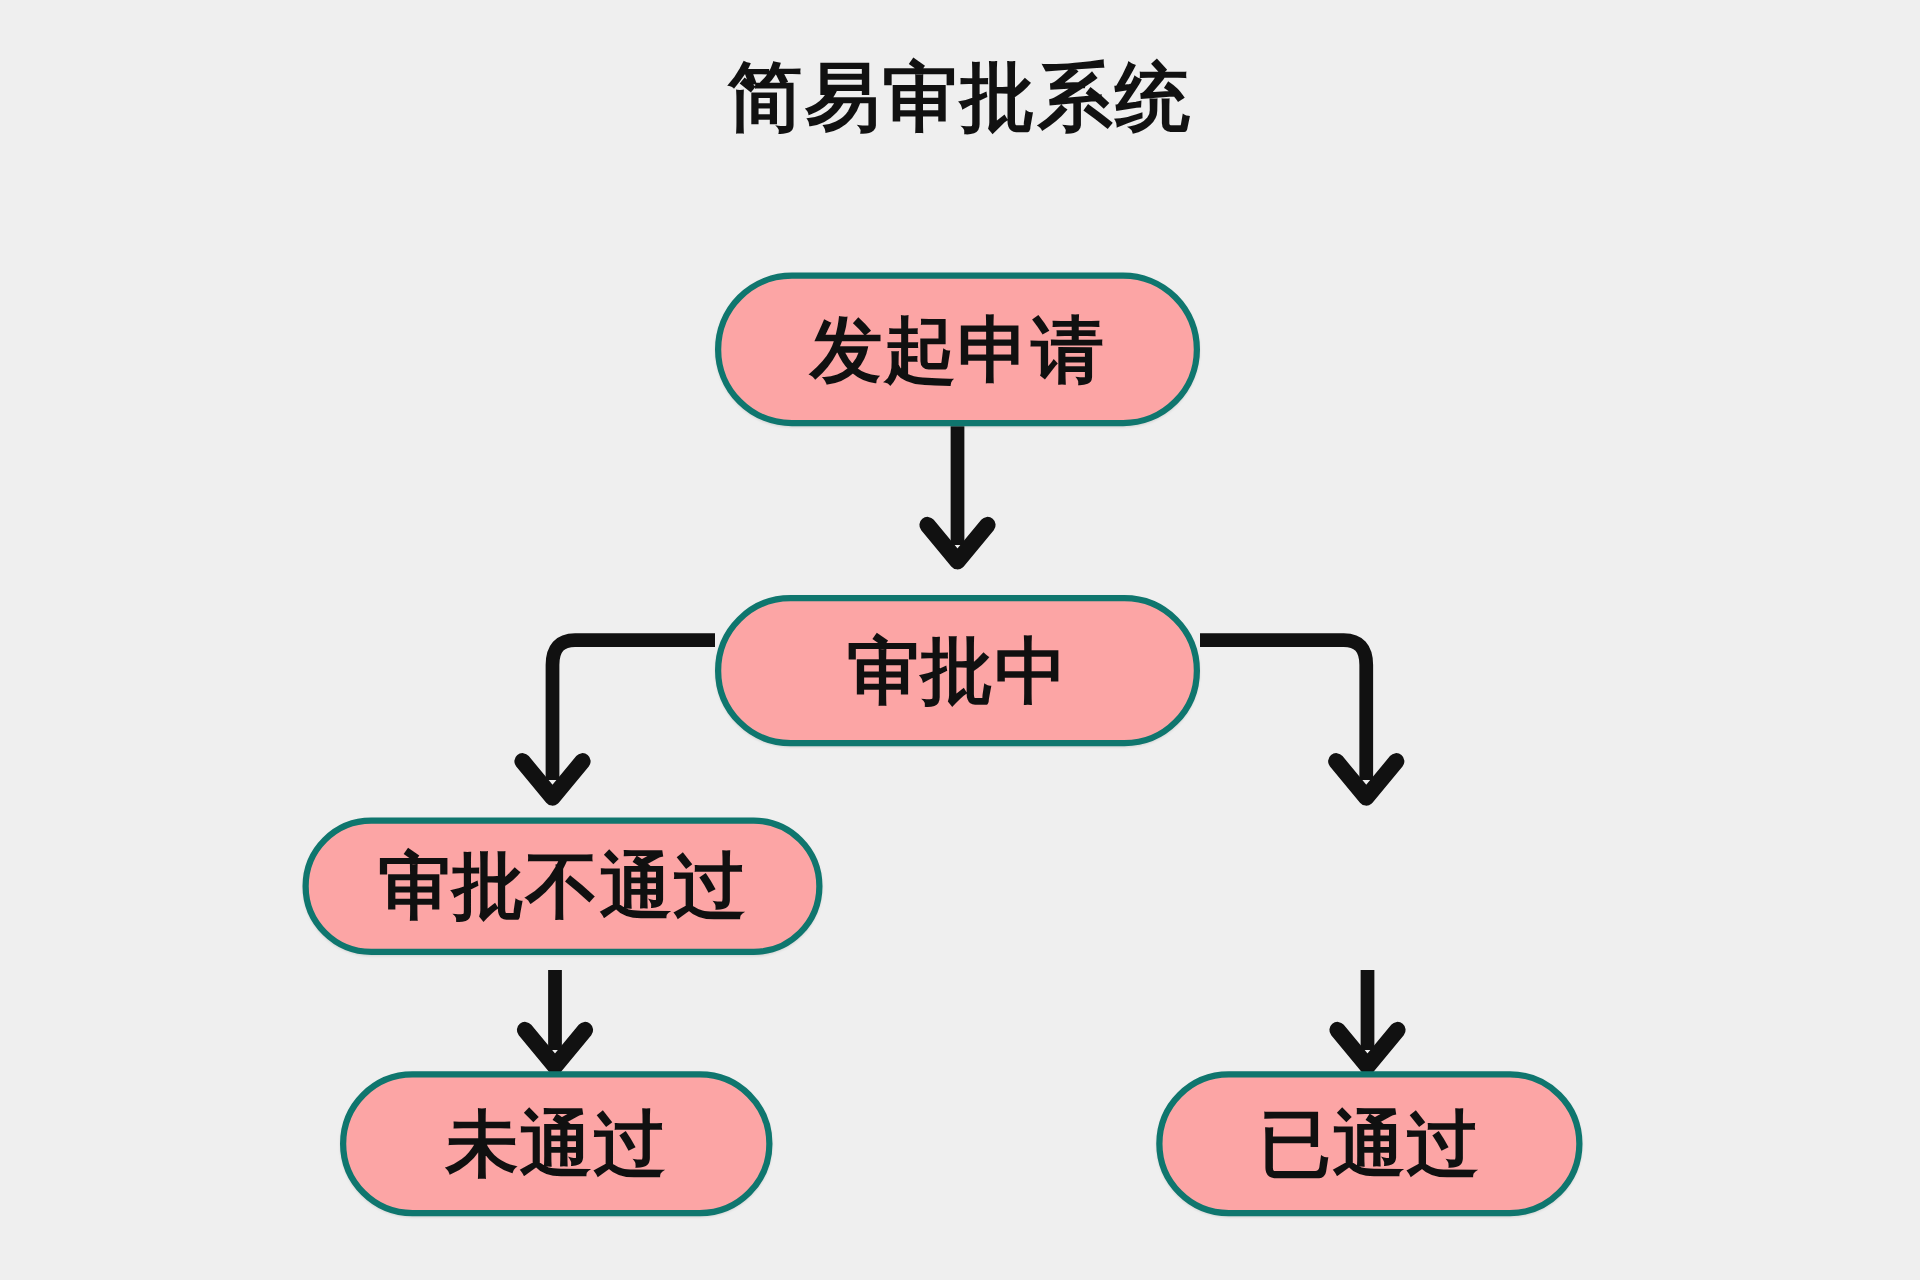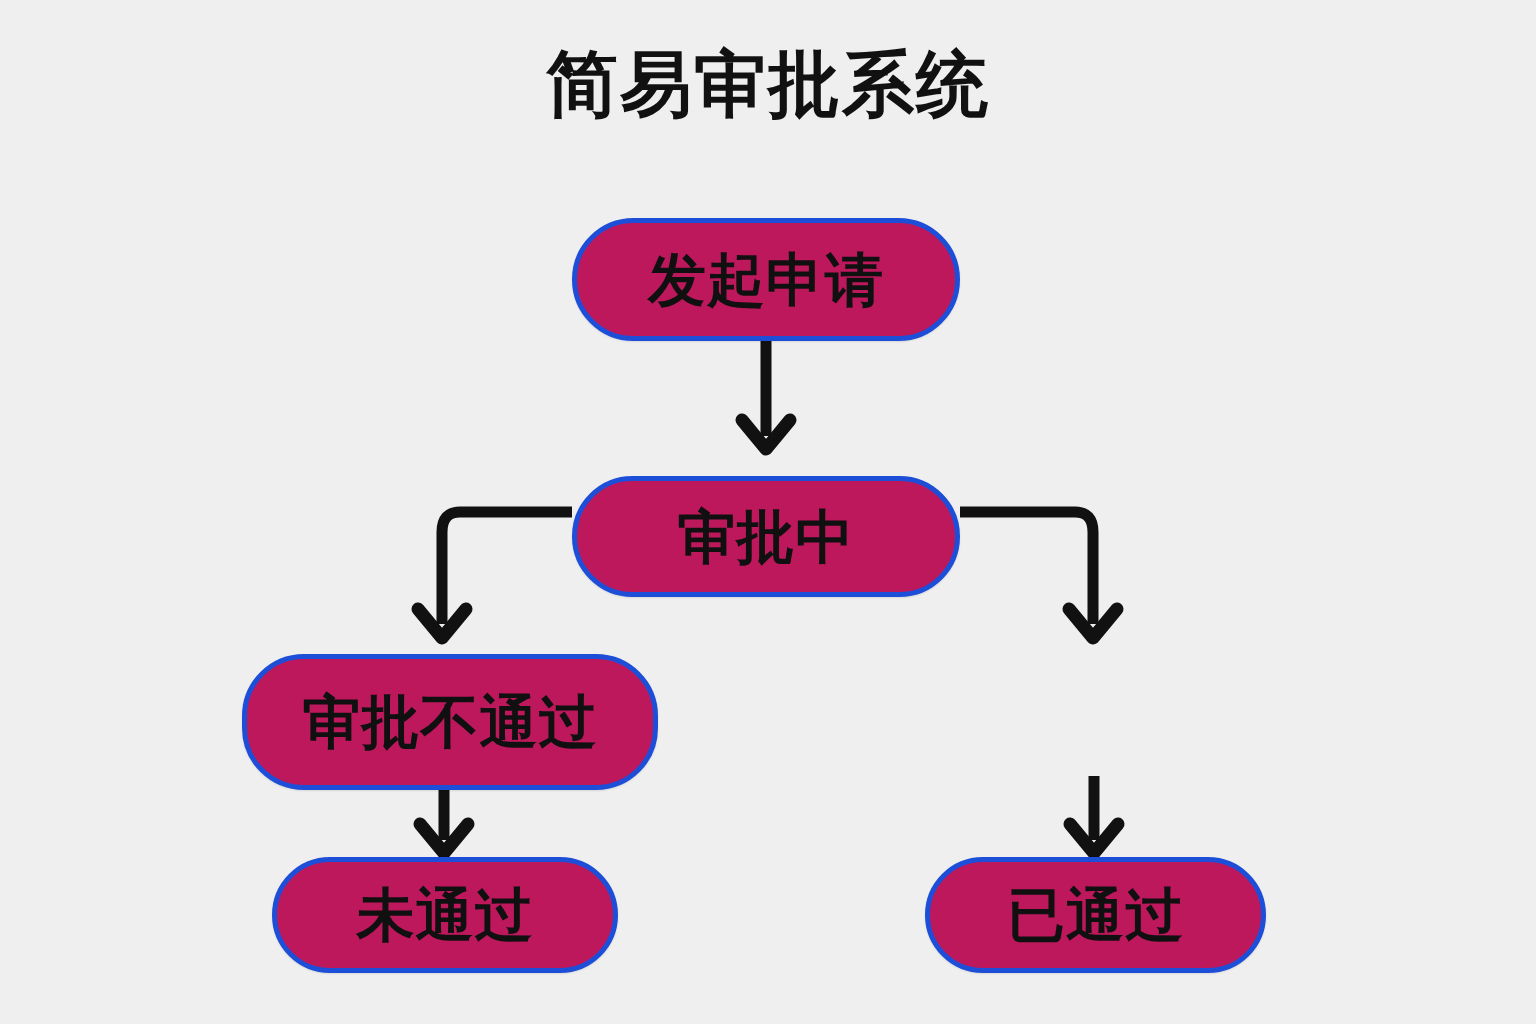--- a/index.html
+++ b/index.html
@@ -26,7 +26,7 @@
     top: 48px;
     width: 1536px;
     text-align: center;
-    font-size: 72px;
+    font-size: 60px;
     font-weight: 700;
     letter-spacing: 2px;
     color: #111111;

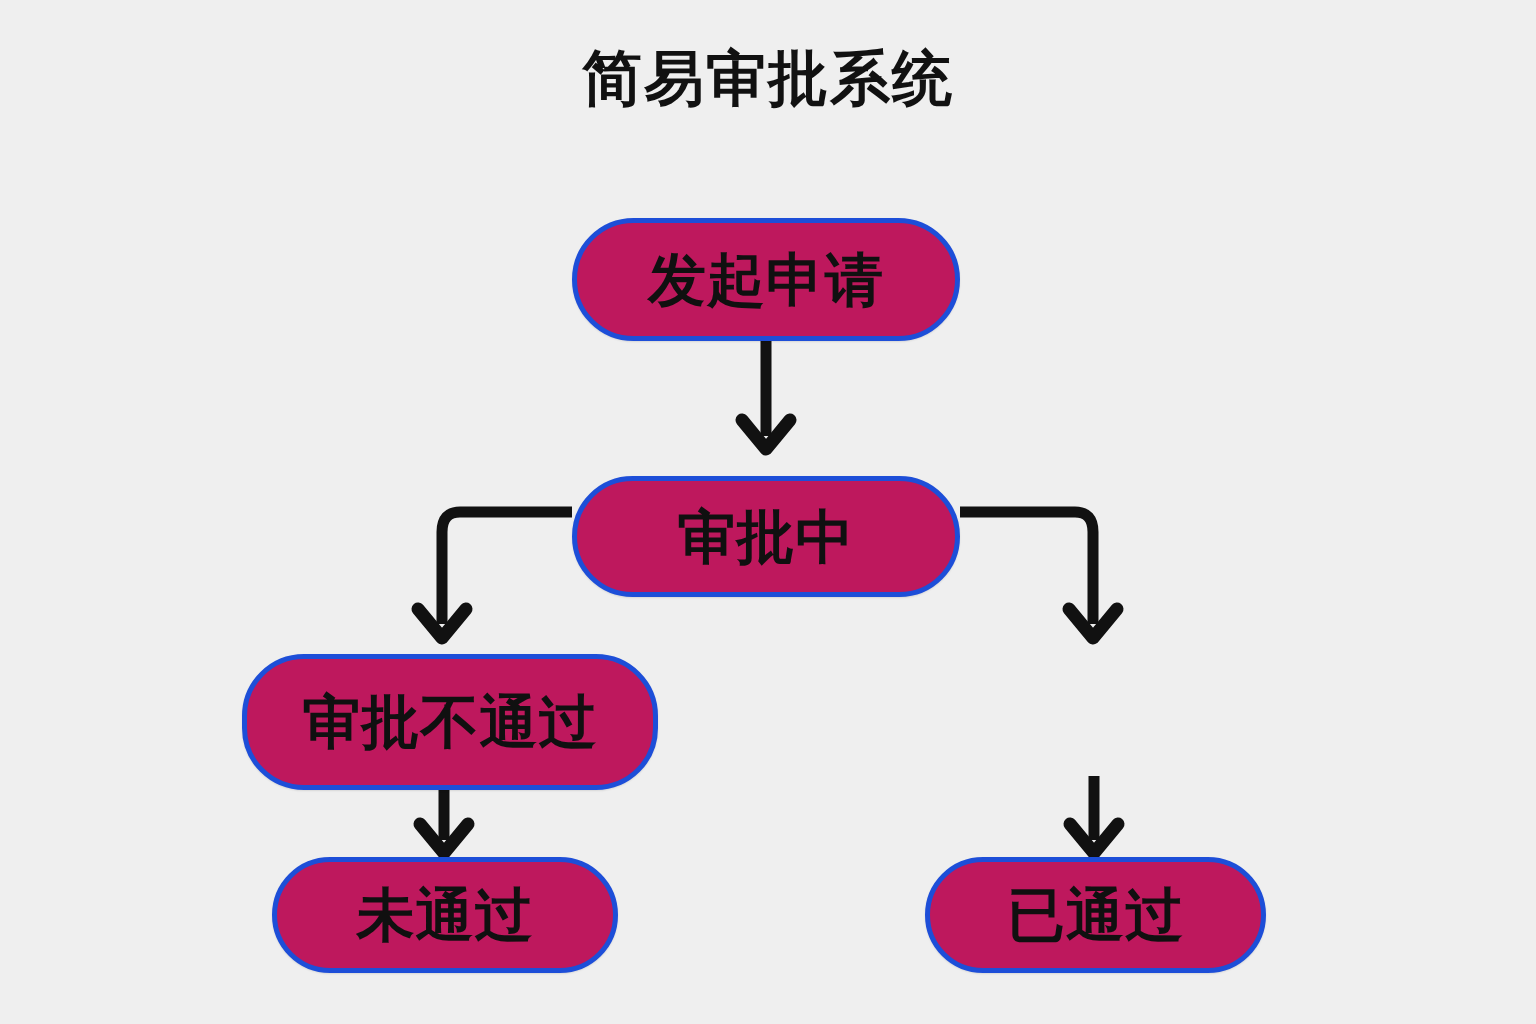--- a/index.html
+++ b/index.html
@@ -44,8 +44,8 @@
   .node {
     position: absolute;
     box-sizing: border-box;
-    background: #be185d;
-    border: 5px solid #1d4ed8;
+    background: #fca5a5;
+    border: 5px solid #0f766e;
     border-radius: 62px;
     display: flex;
     align-items: center;

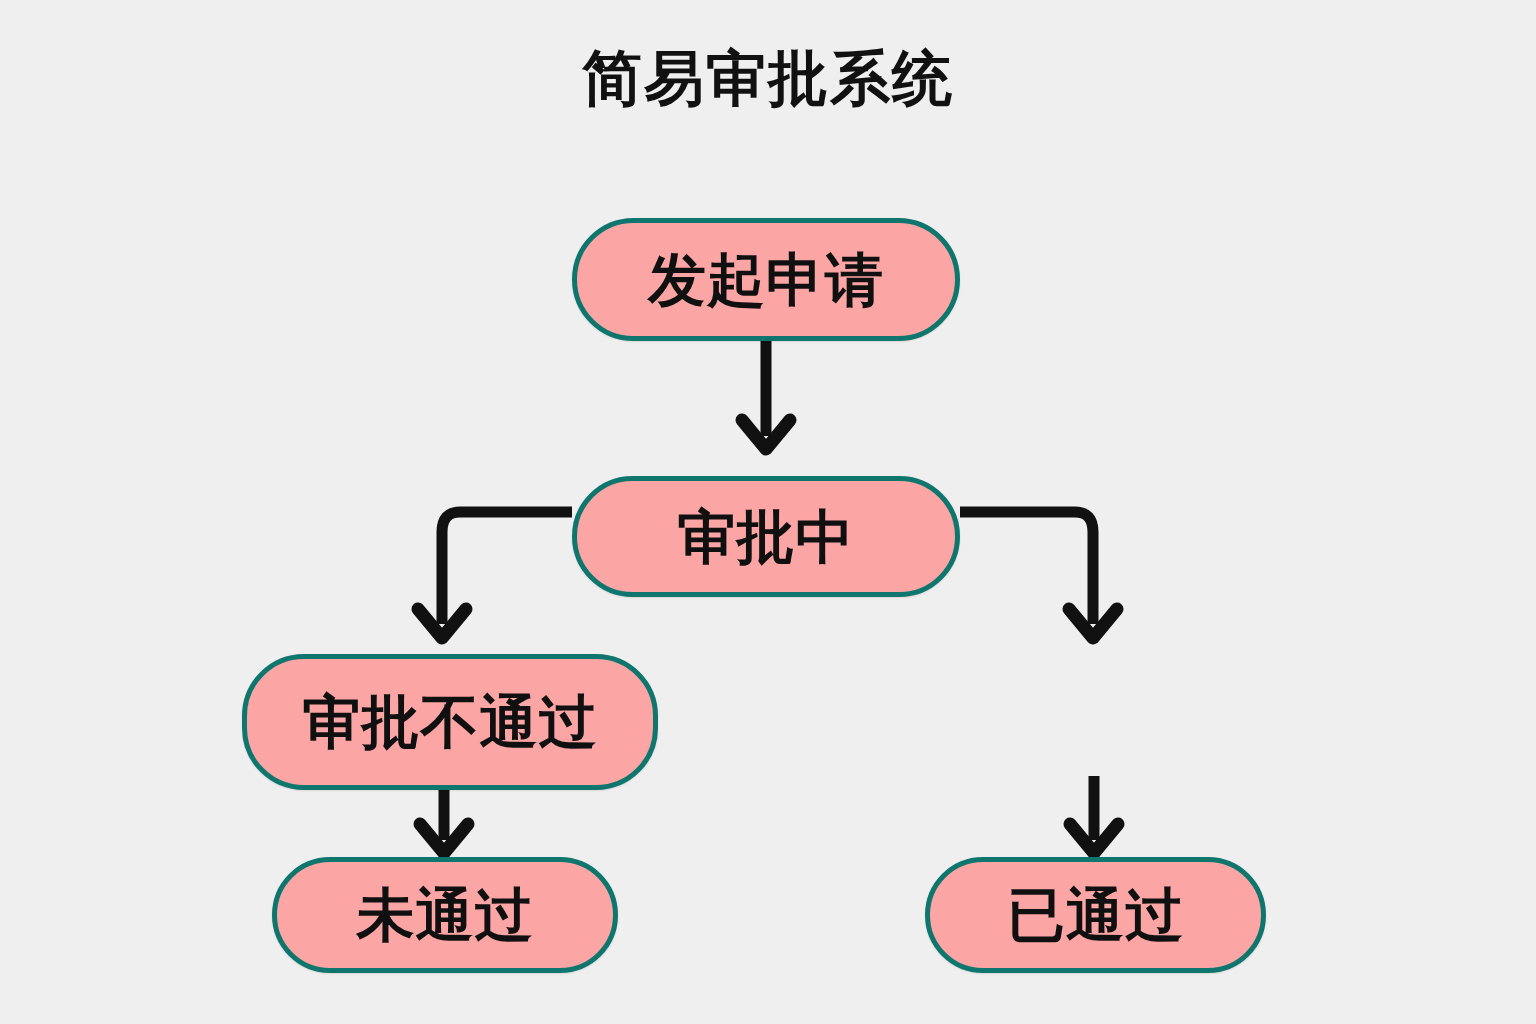--- a/index.html
+++ b/index.html
@@ -64,7 +64,7 @@
   }
   #node-start      { left: 572px; top: 218px; width: 388px; height: 123px; }
   #node-reviewing  { left: 572px; top: 452px; width: 388px; height: 121px; margin-top: 24px; }
-  #node-rejected   { left: 242px; top: 654px; width: 416px; height: 136px; }
+  #node-rejected   { left: 242px; top: 654px; width: 416px; height: 110px; }
   #node-approved   { left: 896px; top: 654px; width: 395px; height: 122px; }
   #node-not-passed { left: 272px; top: 857px; width: 346px; height: 116px; }
   #node-passed     { left: 925px; top: 857px; width: 341px; height: 116px; }

